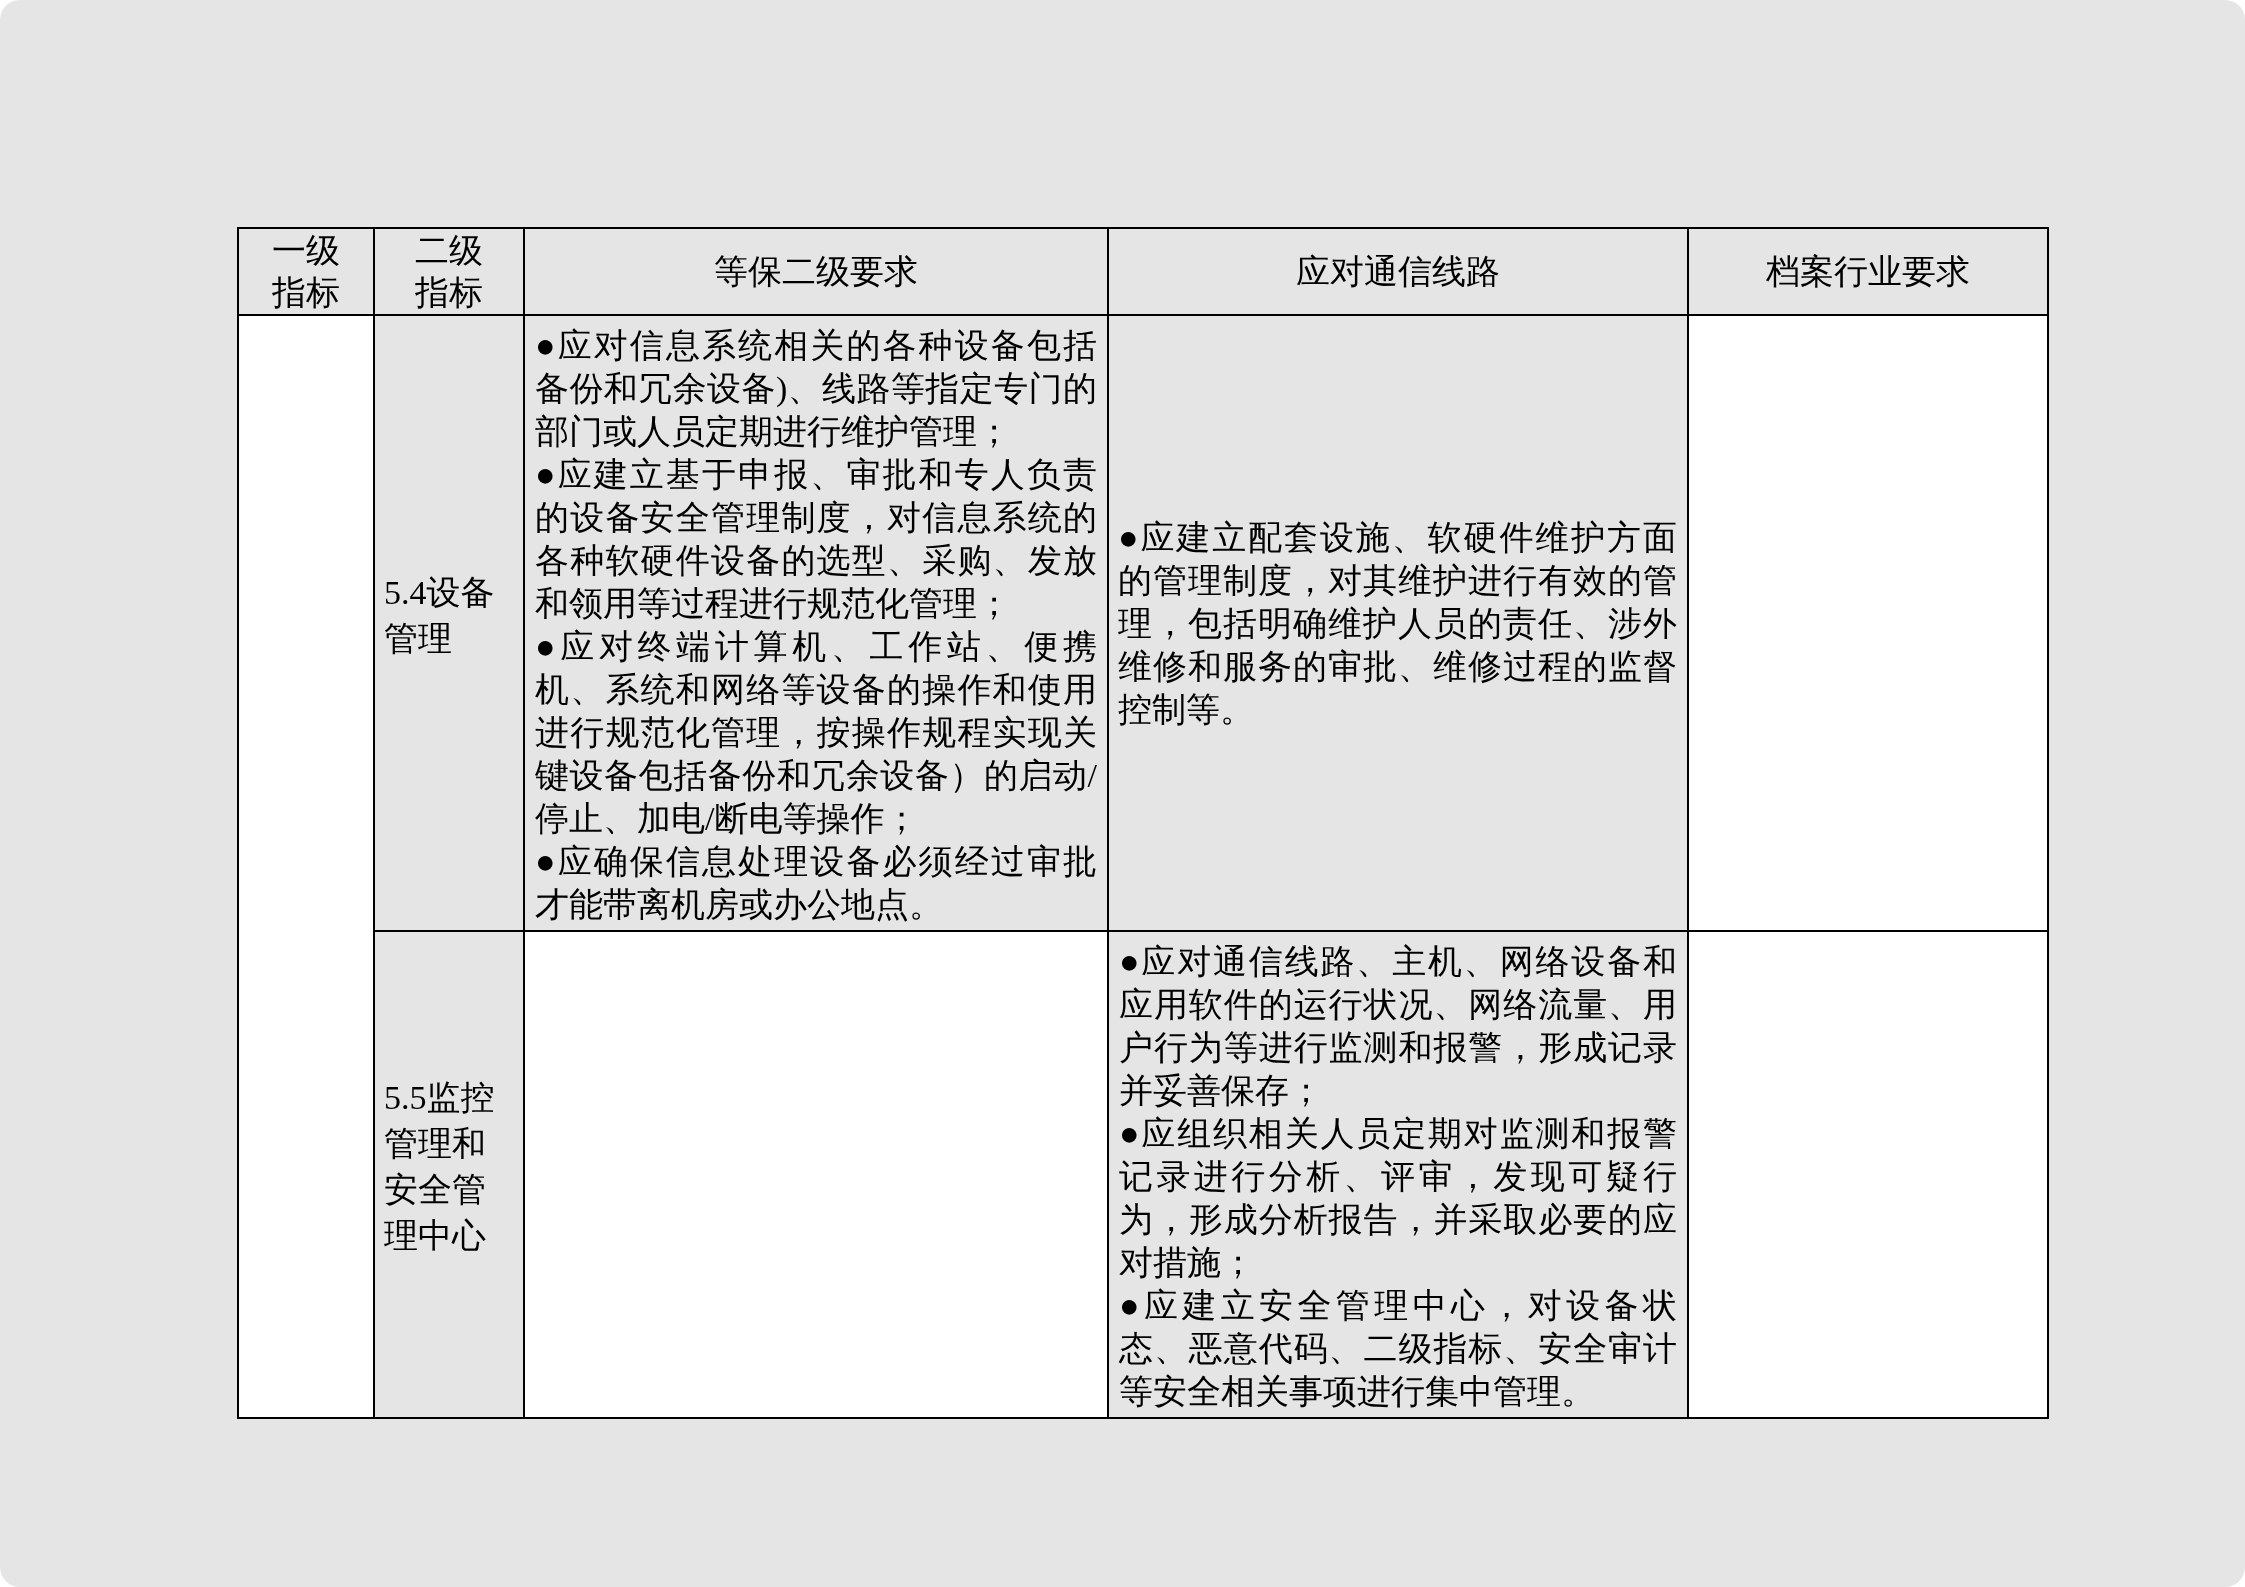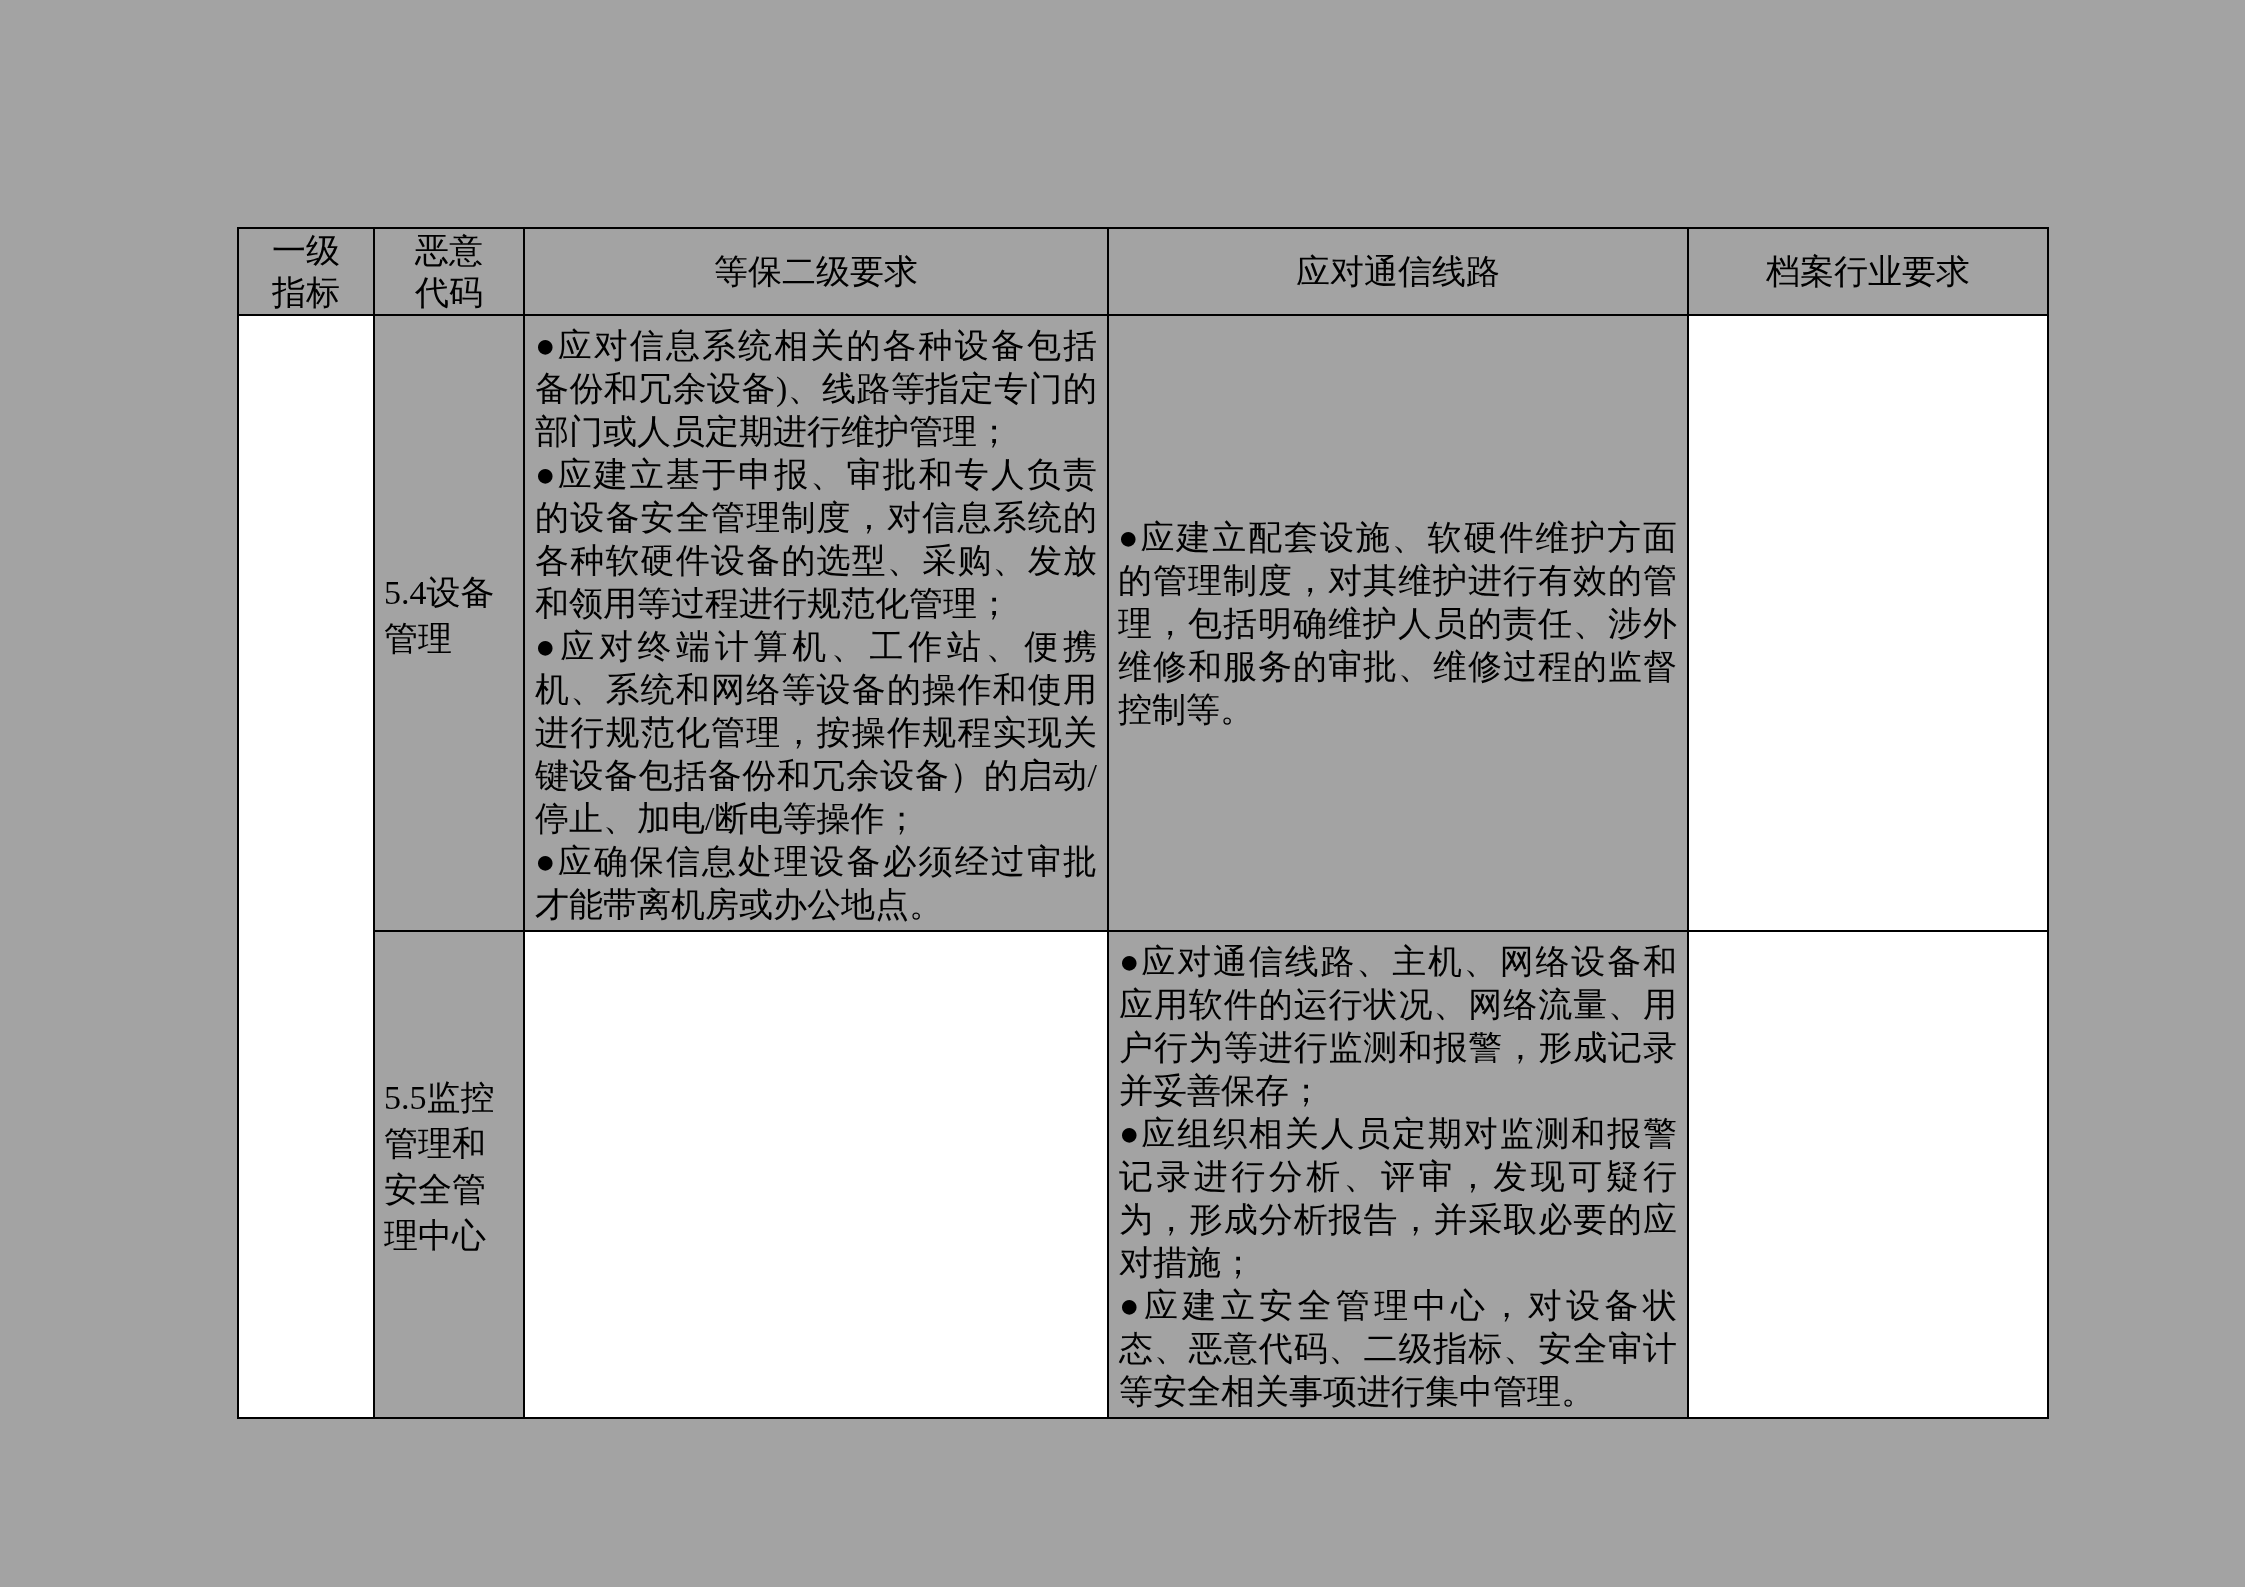--- a/index.html
+++ b/index.html
@@ -13,8 +13,9 @@
     position: relative;
     width: 2245px;
     height: 1587px;
-    background: #a3a3a3;
+    background: #e5e5e5;
     overflow: hidden;
+    border-radius: 20px;
   }
   table.doc-table {
     position: absolute;

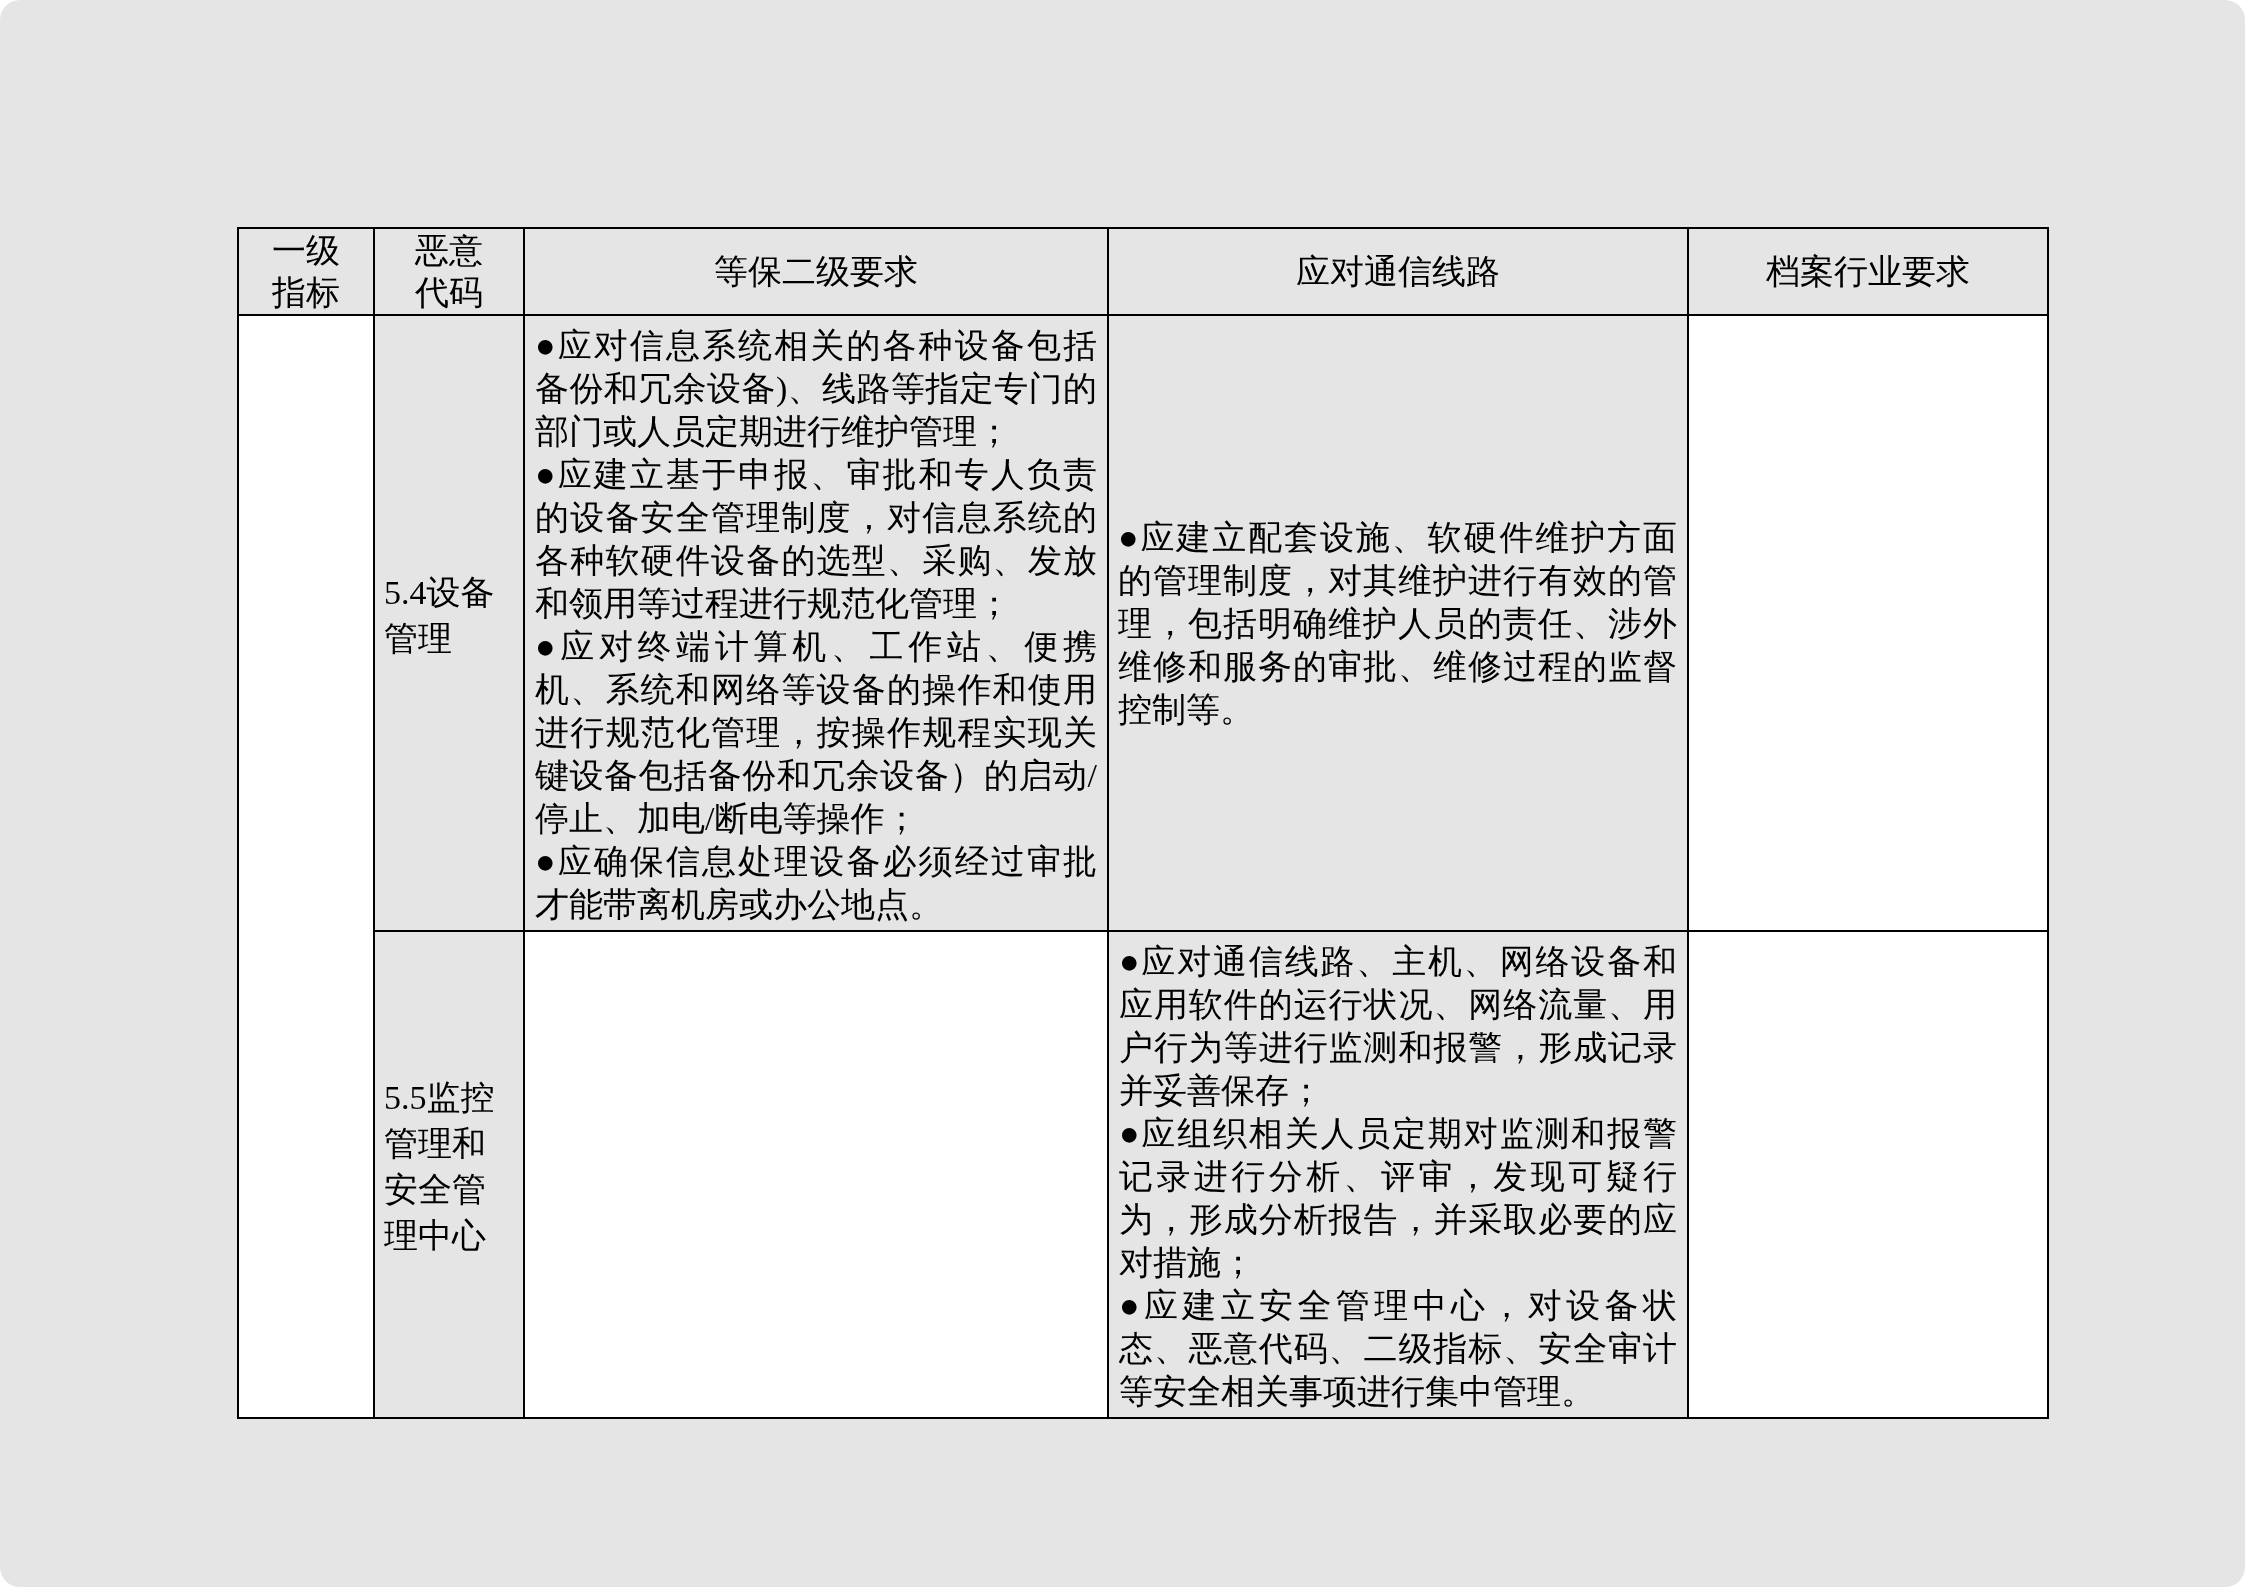--- a/index.html
+++ b/index.html
@@ -88,7 +88,7 @@
     <tbody>
       <tr class="header-row">
         <th class="narrow">一级指标</th>
-        <th class="narrow">恶意代码</th>
+        <th class="narrow">二级指标</th>
         <th>等保二级要求</th>
         <th>应对通信线路</th>
         <th>档案行业要求</th>

